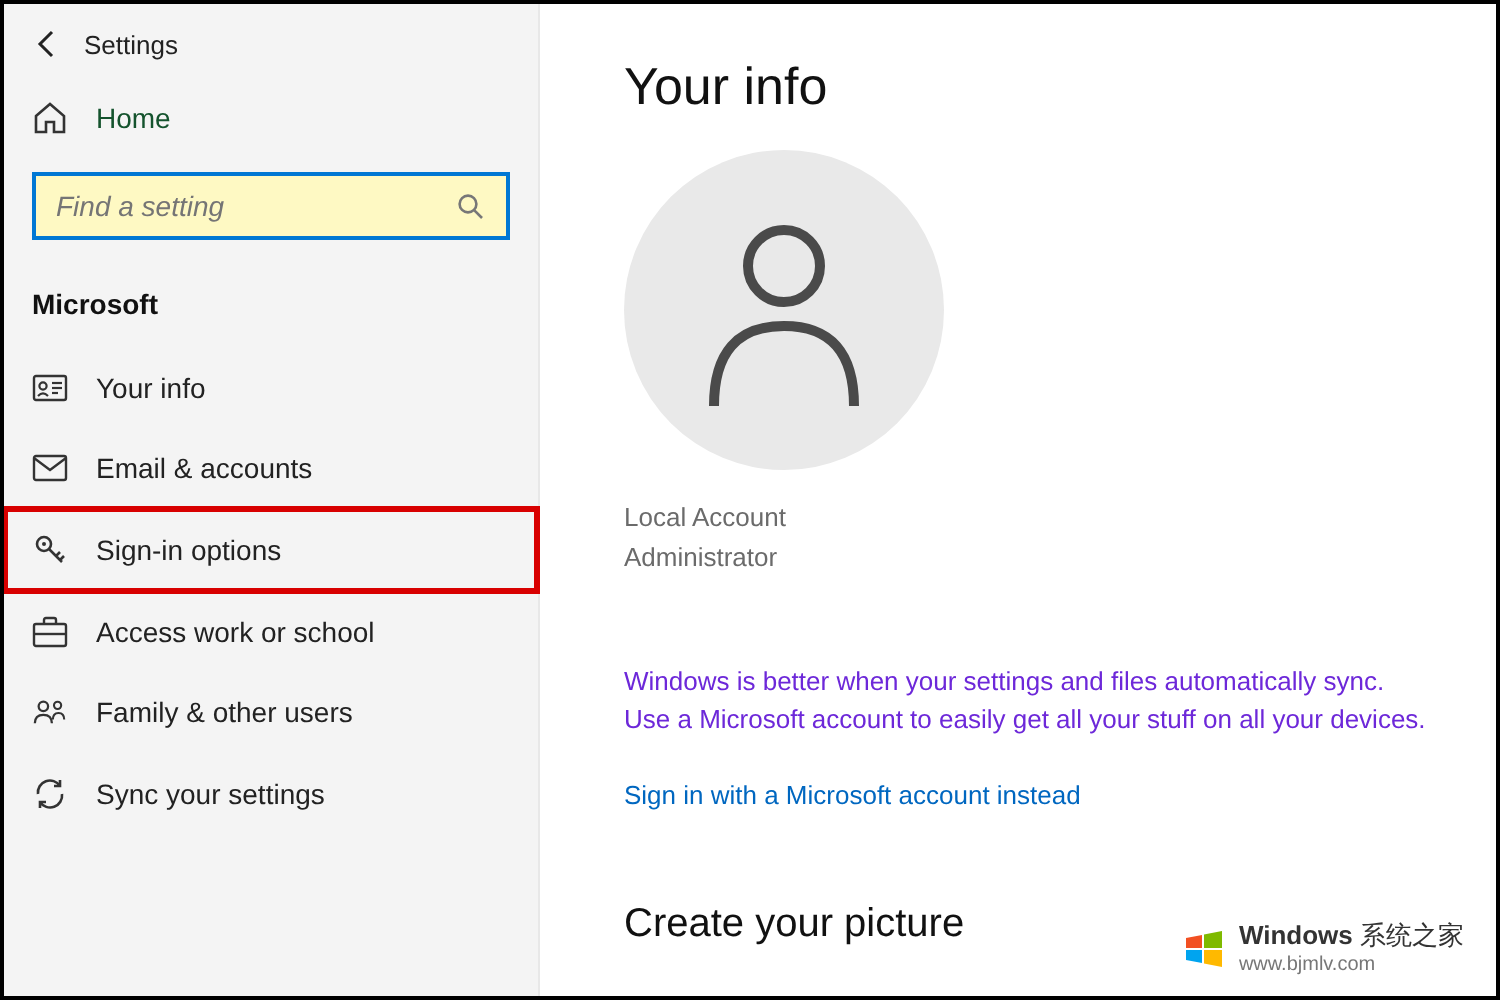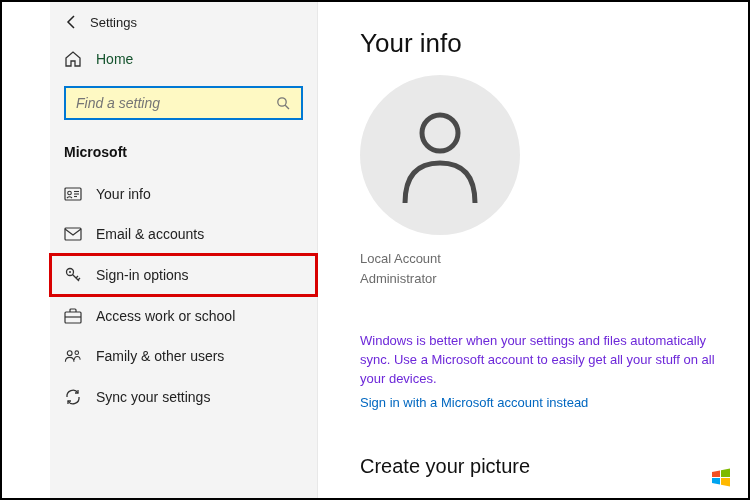--- a/index.html
+++ b/index.html
@@ -4,7 +4,7 @@
   <style>
     * { margin: 0; padding: 0; box-sizing: border-box; font-family: "Segoe UI", Arial, sans-serif; }
     body { width: 750px; height: 500px; background: #fff; position: relative; border: 2px solid #000; overflow: hidden; }
-    .app { display: flex; height: 100%; padding-left: 48px; }
+    .app { display: flex; height: 100%; }
     .sidebar { width: 268px; background: #f4f4f4; height: 100%; border-right: 1px solid #e8e8e8; padding-top: 6px; }
     .topbar { display: flex; align-items: center; gap: 10px; padding: 6px 14px 10px 14px; }
     .back-arrow { font-size: 16px; color: #222; cursor: pointer; }

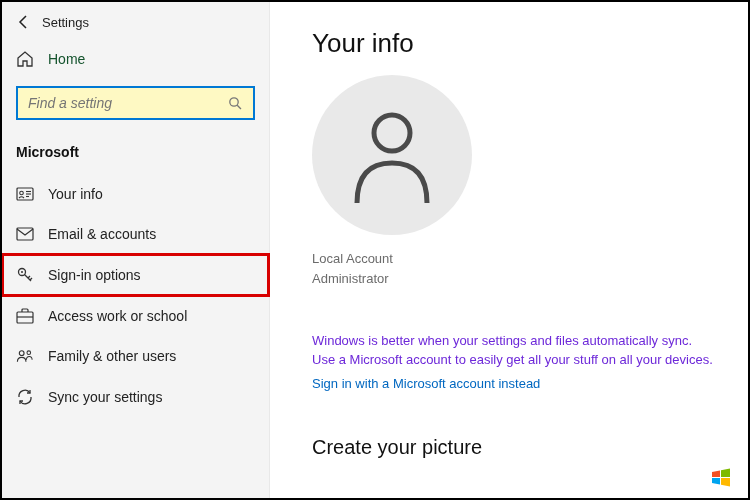--- a/index.html
+++ b/index.html
@@ -25,7 +25,7 @@
     .avatar { width: 160px; height: 160px; border-radius: 50%; background: #e9e9e9; display: flex; align-items: center; justify-content: center; margin-top: 10px; margin-bottom: 14px; }
     .account-type { font-size: 13px; color: #6b6b6b; line-height: 1.5; }
     .sync-text { font-size: 13px; color: #6d28d9; margin-top: 44px; line-height: 1.45; max-width: 430px; }
-    .sync-link { color: #0067c0; font-size: 13px; margin-top: 6px; cursor: pointer; display: inline-block; }
+    .sync-link { color: #0067c0; font-size: 13px; margin-top: 20px; cursor: pointer; display: inline-block; }
     .section-title { font-size: 20px; font-weight: 400; color: #111; margin-top: 44px; }
     .watermark { position: absolute; right: 10px; bottom: 8px; display: flex; align-items: center; gap: 6px; font-size: 13px; color: #333; background: #fff; padding: 2px 6px; }
     .watermark .logo { width: 22px; height: 22px; }

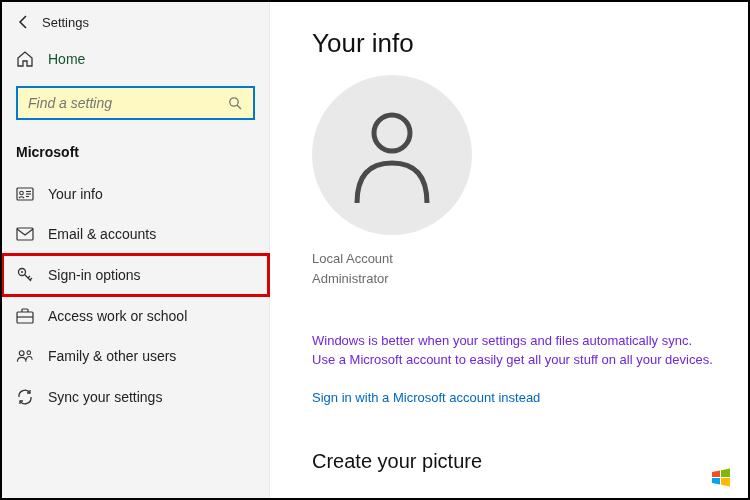--- a/index.html
+++ b/index.html
@@ -167,6 +167,11 @@
     <path d="M2 12 L10 12 L10 18.5 L2 17 Z" fill="#00a4ef"></path>
     <path d="M11 12 L20 12 L20 20.5 L11 18.7 Z" fill="#ffb900"></path>
   </svg>
+  <div>
+    <span style="font-weight:600">Windows</span>
+    <span>系统之家</span>
+    <span class="sub">www.bjmlv.com</span>
+  </div>
 </div>
 
 </body></html>

